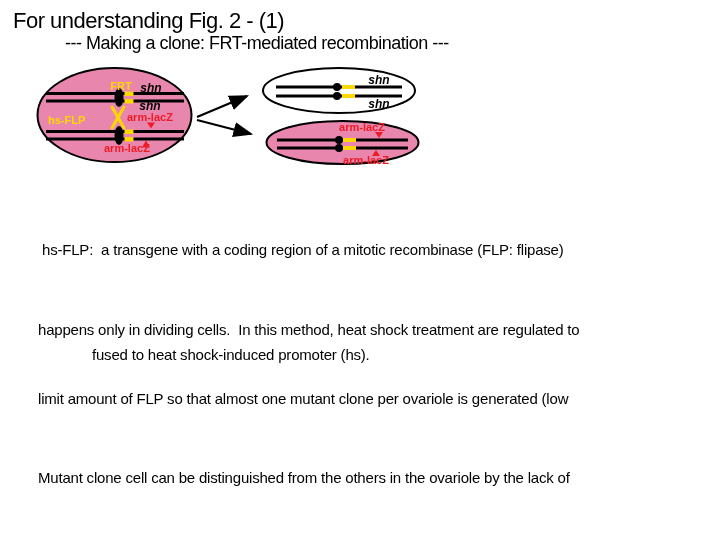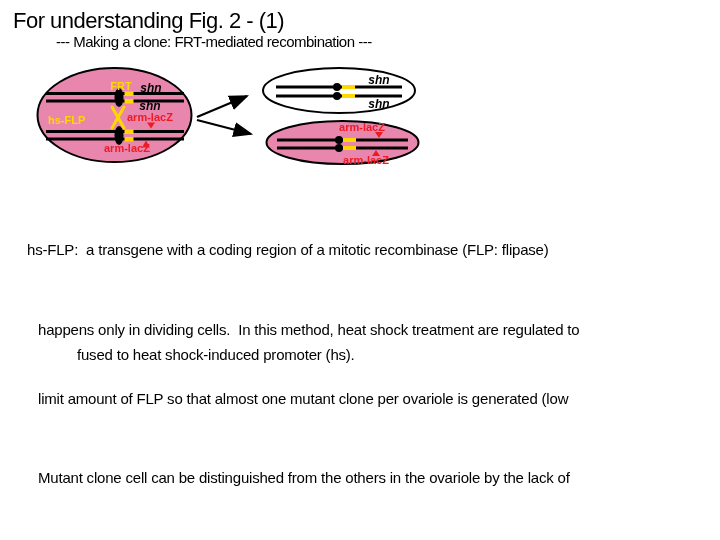--- a/index.html
+++ b/index.html
@@ -13,8 +13,8 @@
     font-size:22px;letter-spacing:-0.5px;white-space:pre;
   }
   .title-line2{
-    position:absolute;left:56px;top:33px;
-    font-size:15px;letter-spacing:-0.5px;white-space:pre;
+    position:absolute;left:65px;top:33px;
+    font-size:18px;letter-spacing:-0.5px;white-space:pre;
   }
   .diagram{position:absolute;left:0;top:60px;width:450px;height:190px;text-decoration:underline;}
   .diagram svg{display:block;font-family:"Liberation Sans",sans-serif;}

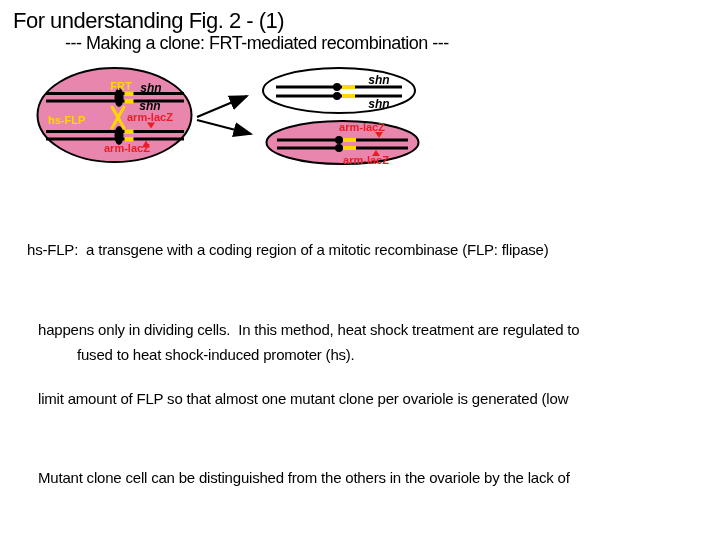--- a/index.html
+++ b/index.html
@@ -25,7 +25,7 @@
     position:absolute;font-size:15px;letter-spacing:-0.2px;line-height:23px;
     white-space:pre-wrap;
   }
-  .def-block{left:27px;top:192px;}
+  .def-block{left:42px;top:192px;}
   .def-indent{margin-left:50px;margin-top:36px;}
   .para-heat{left:38px;top:272px;}
   .para-mutant{left:38px;top:420px;}

